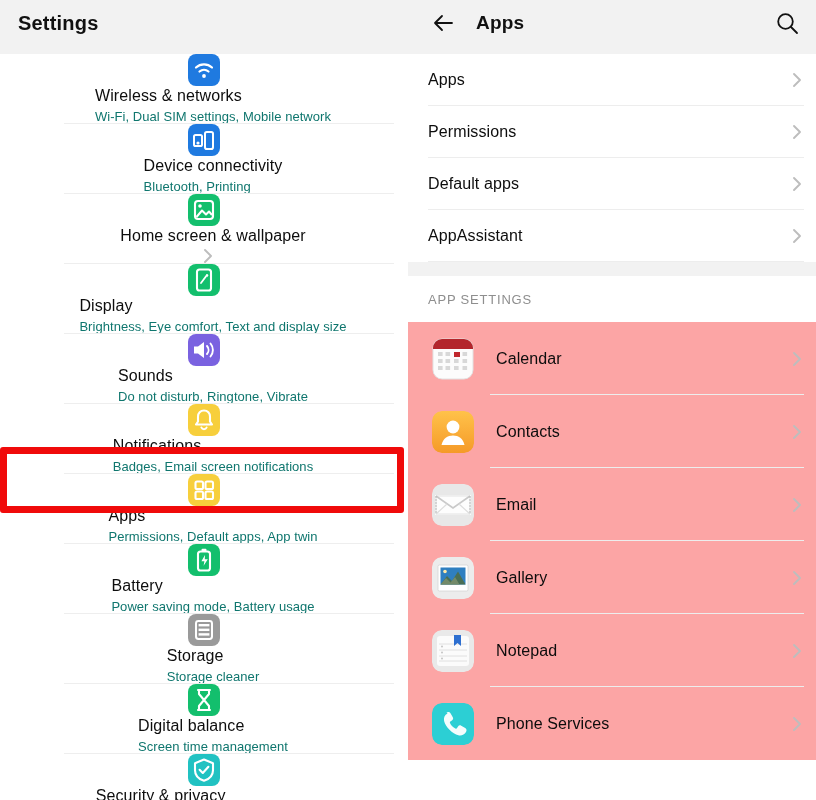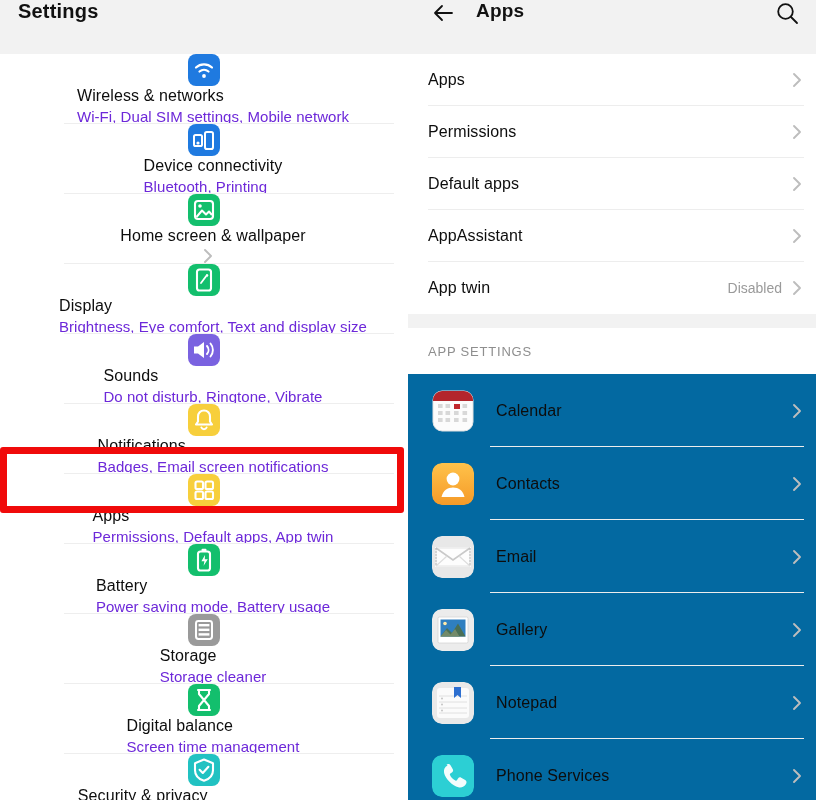--- a/index.html
+++ b/index.html
@@ -20,7 +20,7 @@
     height: 46px;
     background: #f2f2f2;
     display: flex;
-    align-items: flex-start;
+    align-items: center;
     position: relative;
   }
   .hdr-title-left {

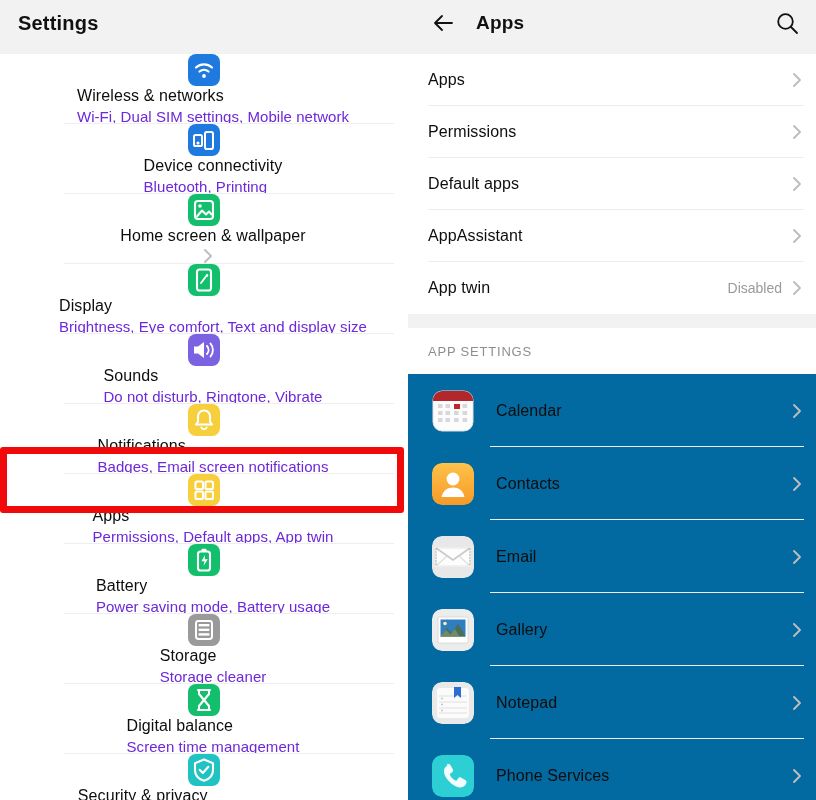--- a/index.html
+++ b/index.html
@@ -55,7 +55,7 @@
   }
   .row .texts { margin-left: 18px; flex: 1 1 auto; min-width: 0; }
   .row .t1 { font-size: 16px; color: #0d0d0d; line-height: 20px; letter-spacing: 0.1px; }
-  .row .t2 { font-size: 15px; color: #6d28d9; line-height: 18px; margin-top: 2px; letter-spacing: 0.05px; }
+  .row .t2 { font-size: 13px; color: #0f766e; line-height: 18px; margin-top: 2px; letter-spacing: 0.05px; }
   .row .chev { width: 14px; flex: 0 0 14px; margin-left: 8px; }
   .divider {
     position: absolute; left: 64px; right: 14px; bottom: 0;

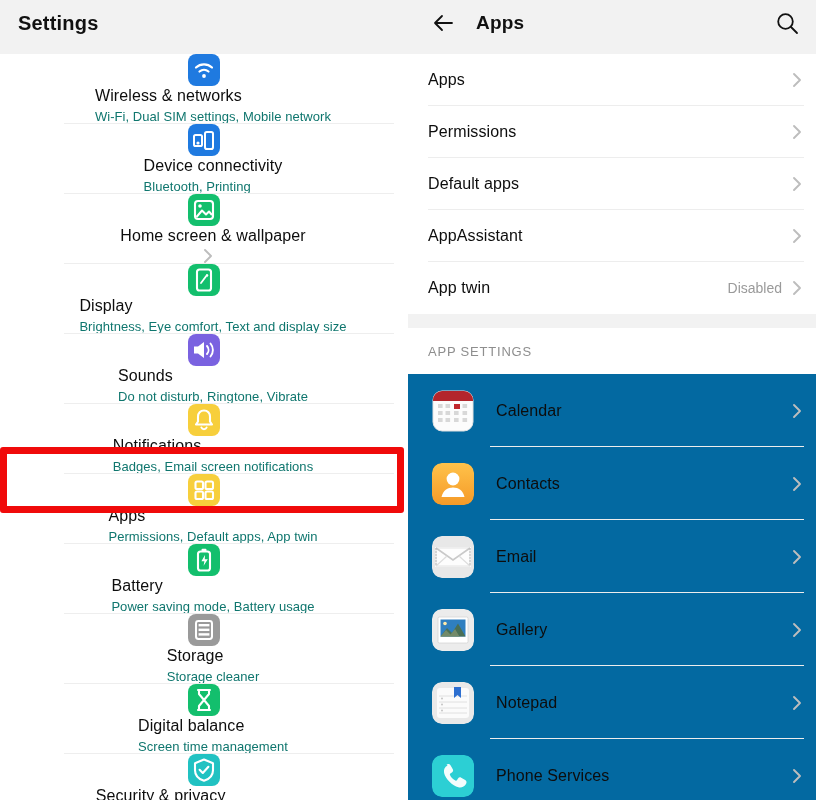--- a/index.html
+++ b/index.html
@@ -387,15 +387,6 @@
             </svg>
           </span>
           <div class="rdiv"></div>
-        </div>
-        <div class="rrow">
-          <span class="rlabel">App twin</span>
-          <span class="rvalue">Disabled</span>
-          <span class="chev">
-            <svg viewBox="0 0 14 20" width="14" height="20">
-              <path d="M4 4 L10 10 L4 16" fill="none" stroke="#bdbdbd" stroke-width="1.9" stroke-linecap="round" stroke-linejoin="round"></path>
-            </svg>
-          </span>
         </div>
       </div>
 

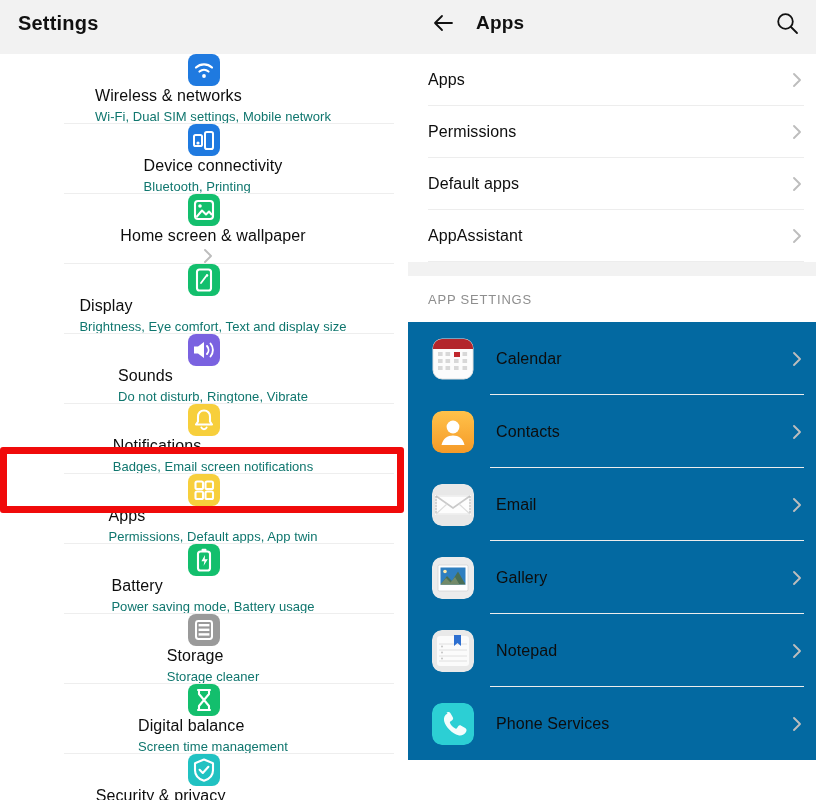--- a/index.html
+++ b/index.html
@@ -86,7 +86,7 @@
     display: flex; align-items: center;
     height: 73px;
     padding-left: 24px; padding-right: 12px;
-    position: relative; background: #0369a1;
+    position: relative; background: #fca5a5;
   }
   .approw .appicon {
     width: 42px; height: 42px; flex: 0 0 42px;

